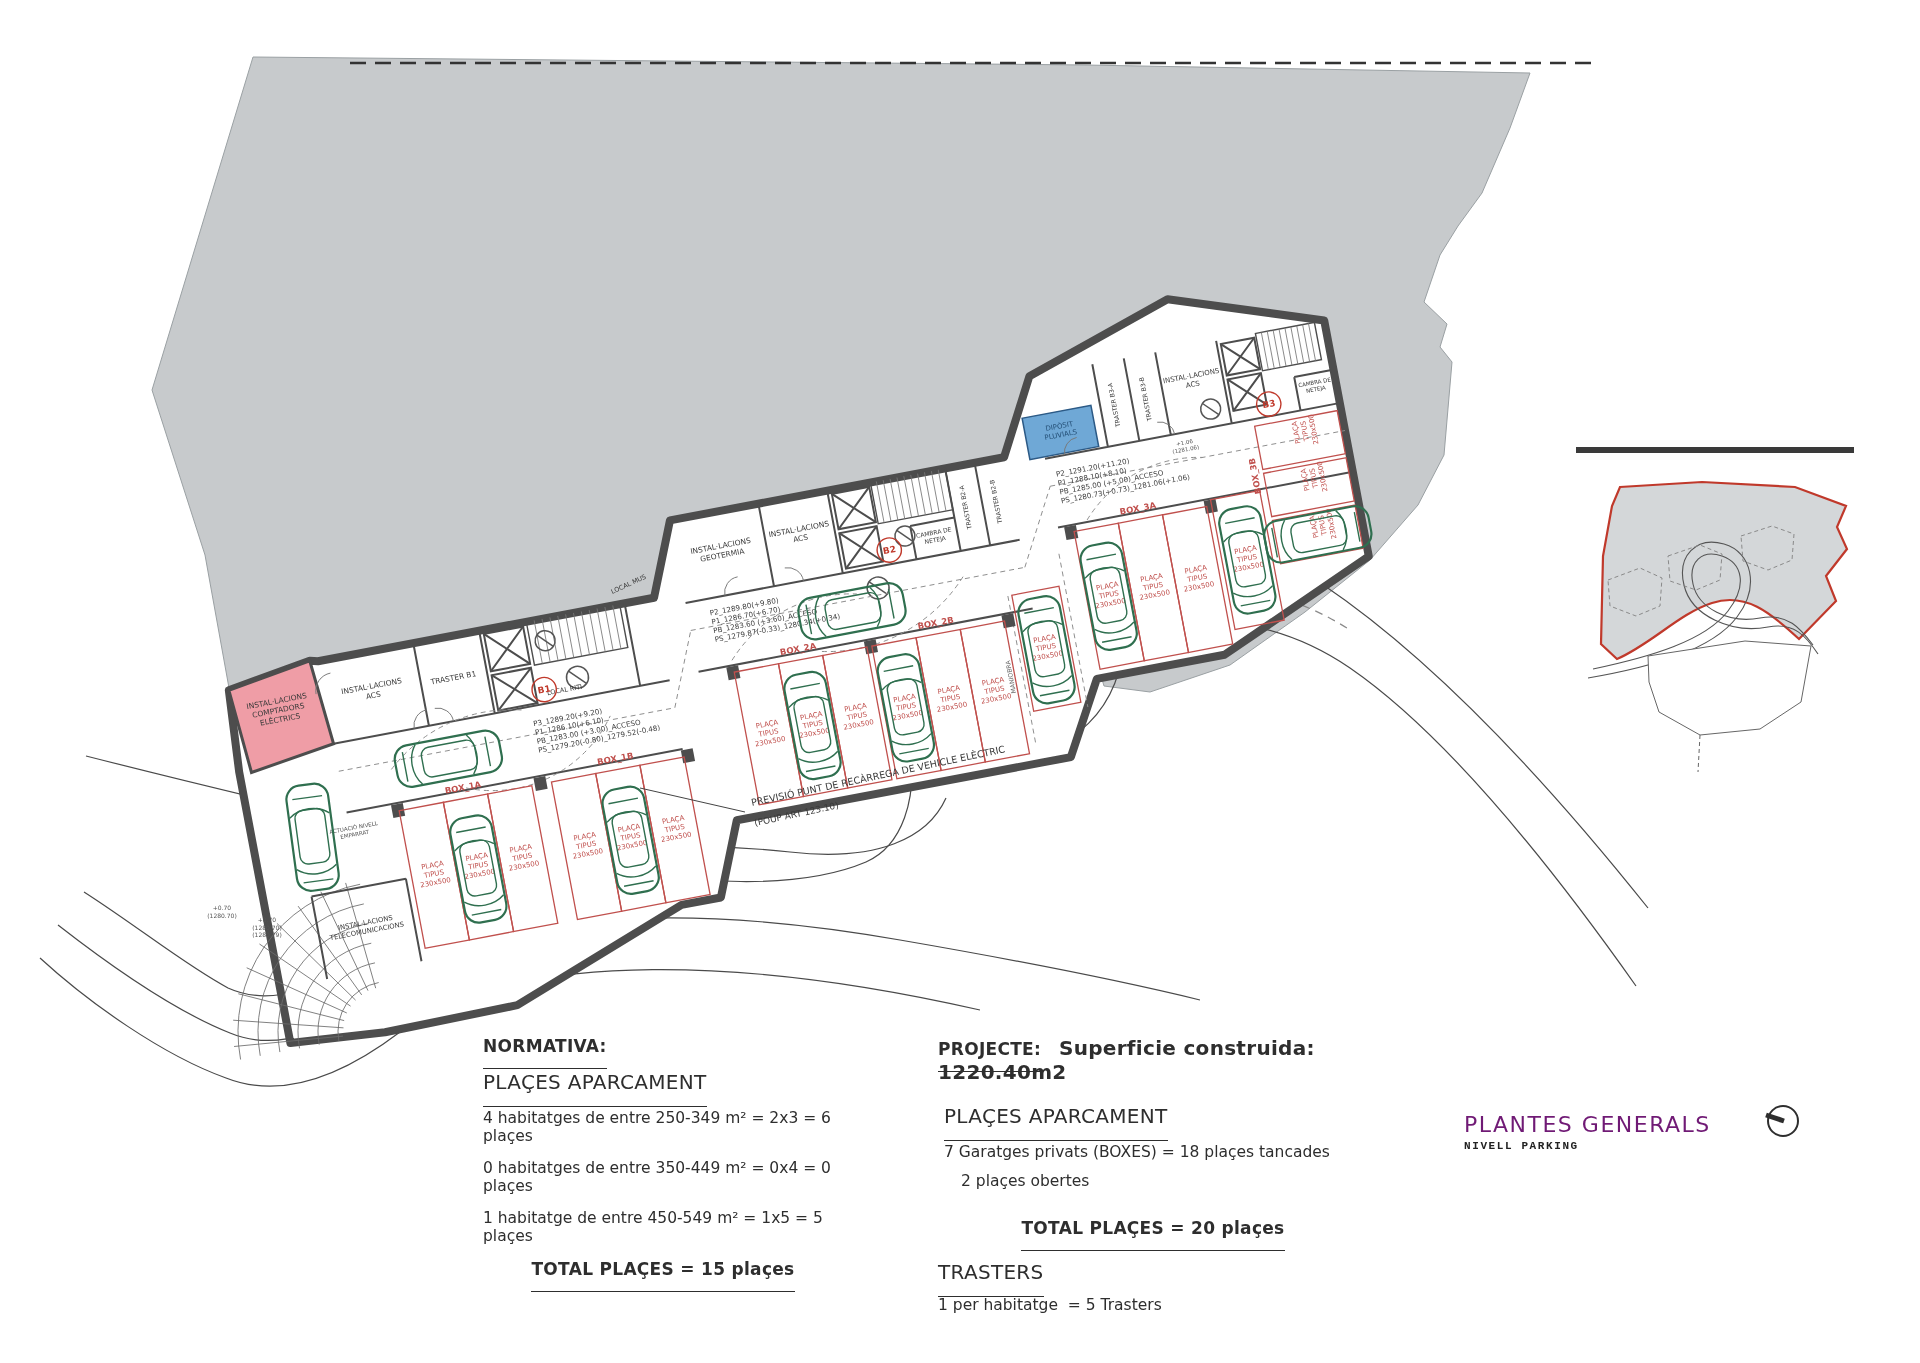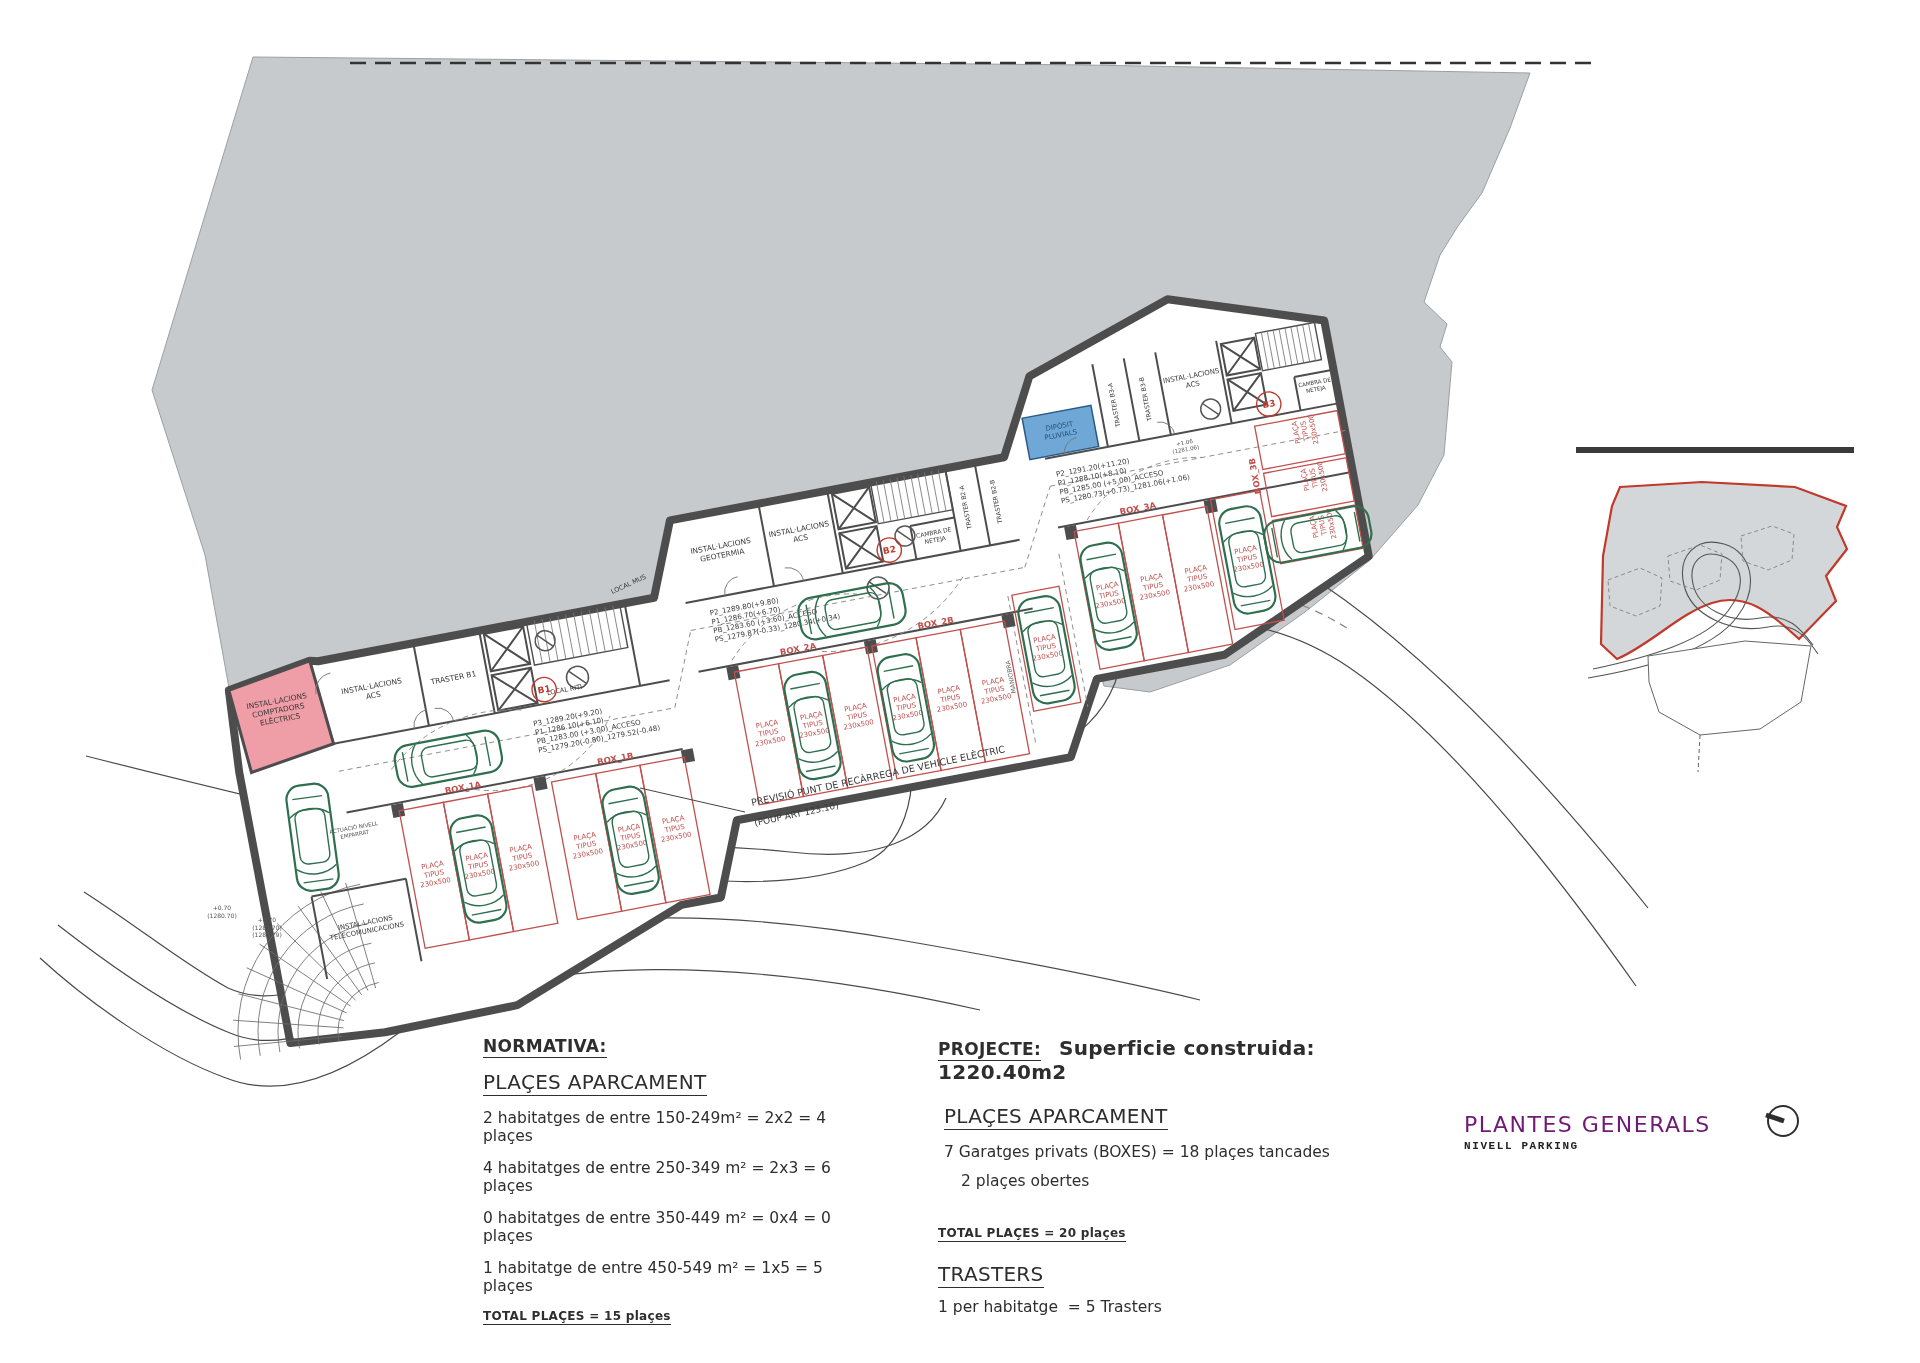--- a/index.html
+++ b/index.html
@@ -7,7 +7,7 @@
        font-family:"DejaVu Sans",sans-serif;color:#2e2e2e;}
   #sheet{position:absolute;left:0;top:0;}
   .tblock{position:absolute;}
-  .u{border-bottom:1.6px solid #2e2e2e;padding-bottom:1px;}
+  .u{border-bottom:1.6px solid #2e2e2e;padding-bottom:12px;}
   .h1{font-size:17px;font-weight:bold;margin-bottom:14px;letter-spacing:.3px;}
   .h2{font-size:20px;margin-bottom:15px;letter-spacing:.3px;}
   .tline{font-size:15.5px;margin-bottom:14px;white-space:pre-wrap;}

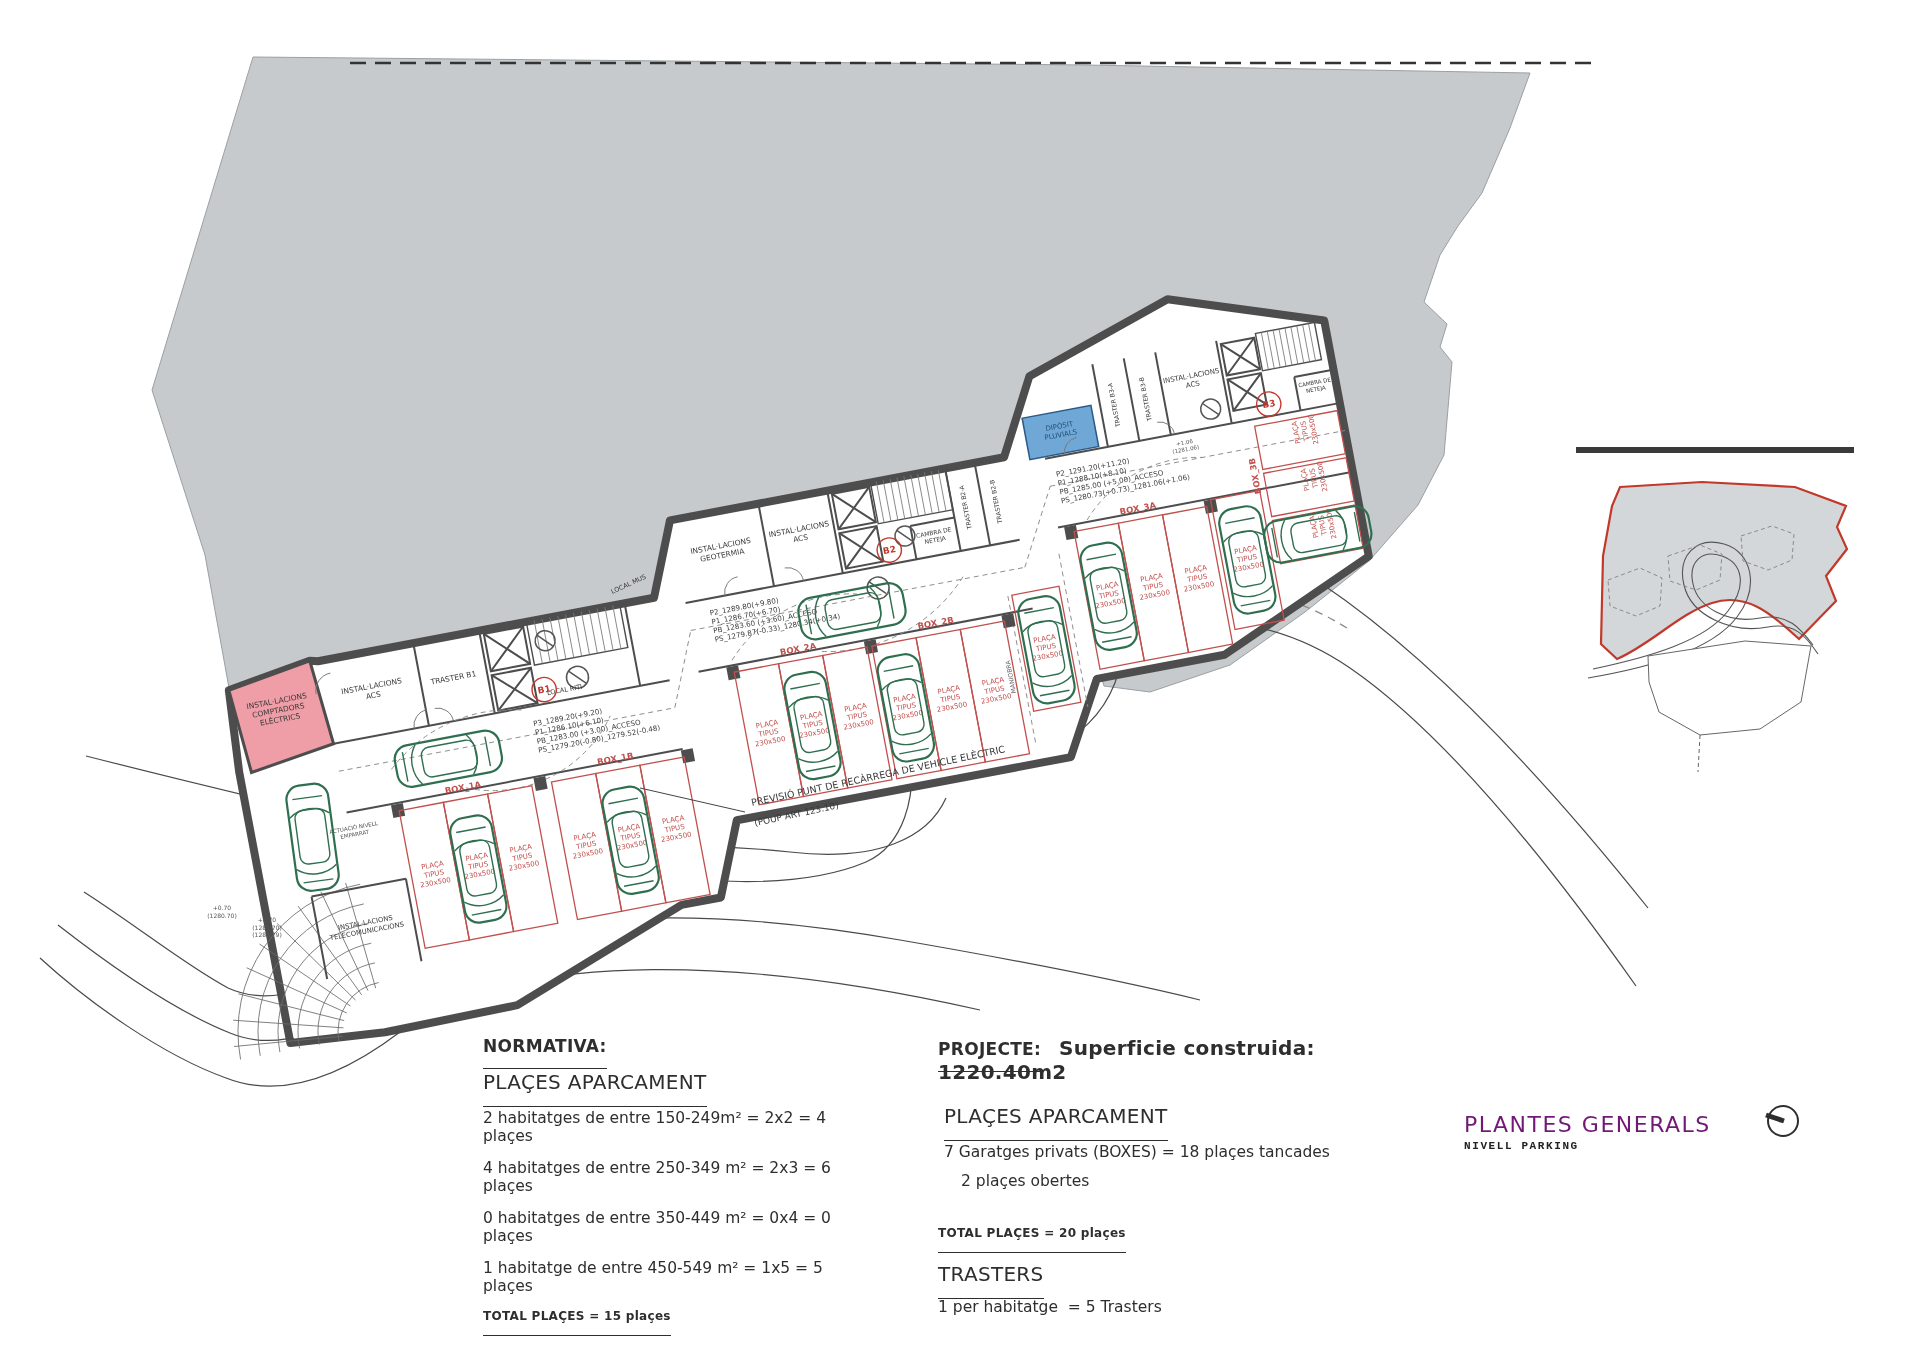--- a/index.html
+++ b/index.html
@@ -236,7 +236,6 @@
 <div class="tblock" style="left:483px;top:1036px;width:360px">
   <div class="h1"><span class="u">NORMATIVA:</span></div>
   <div class="h2"><span class="u">PLAÇES APARCAMENT</span></div>
-  <div class="tline">2 habitatges de entre 150-249m² = 2x2 = 4 plaçes</div>
   <div class="tline">4 habitatges de entre 250-349 m² = 2x3 = 6 plaçes</div>
   <div class="tline">0 habitatges de entre 350-449 m² = 0x4 = 0 plaçes</div>
   <div class="tline">1 habitatge de entre 450-549 m² = 1x5 = 5 plaçes</div>

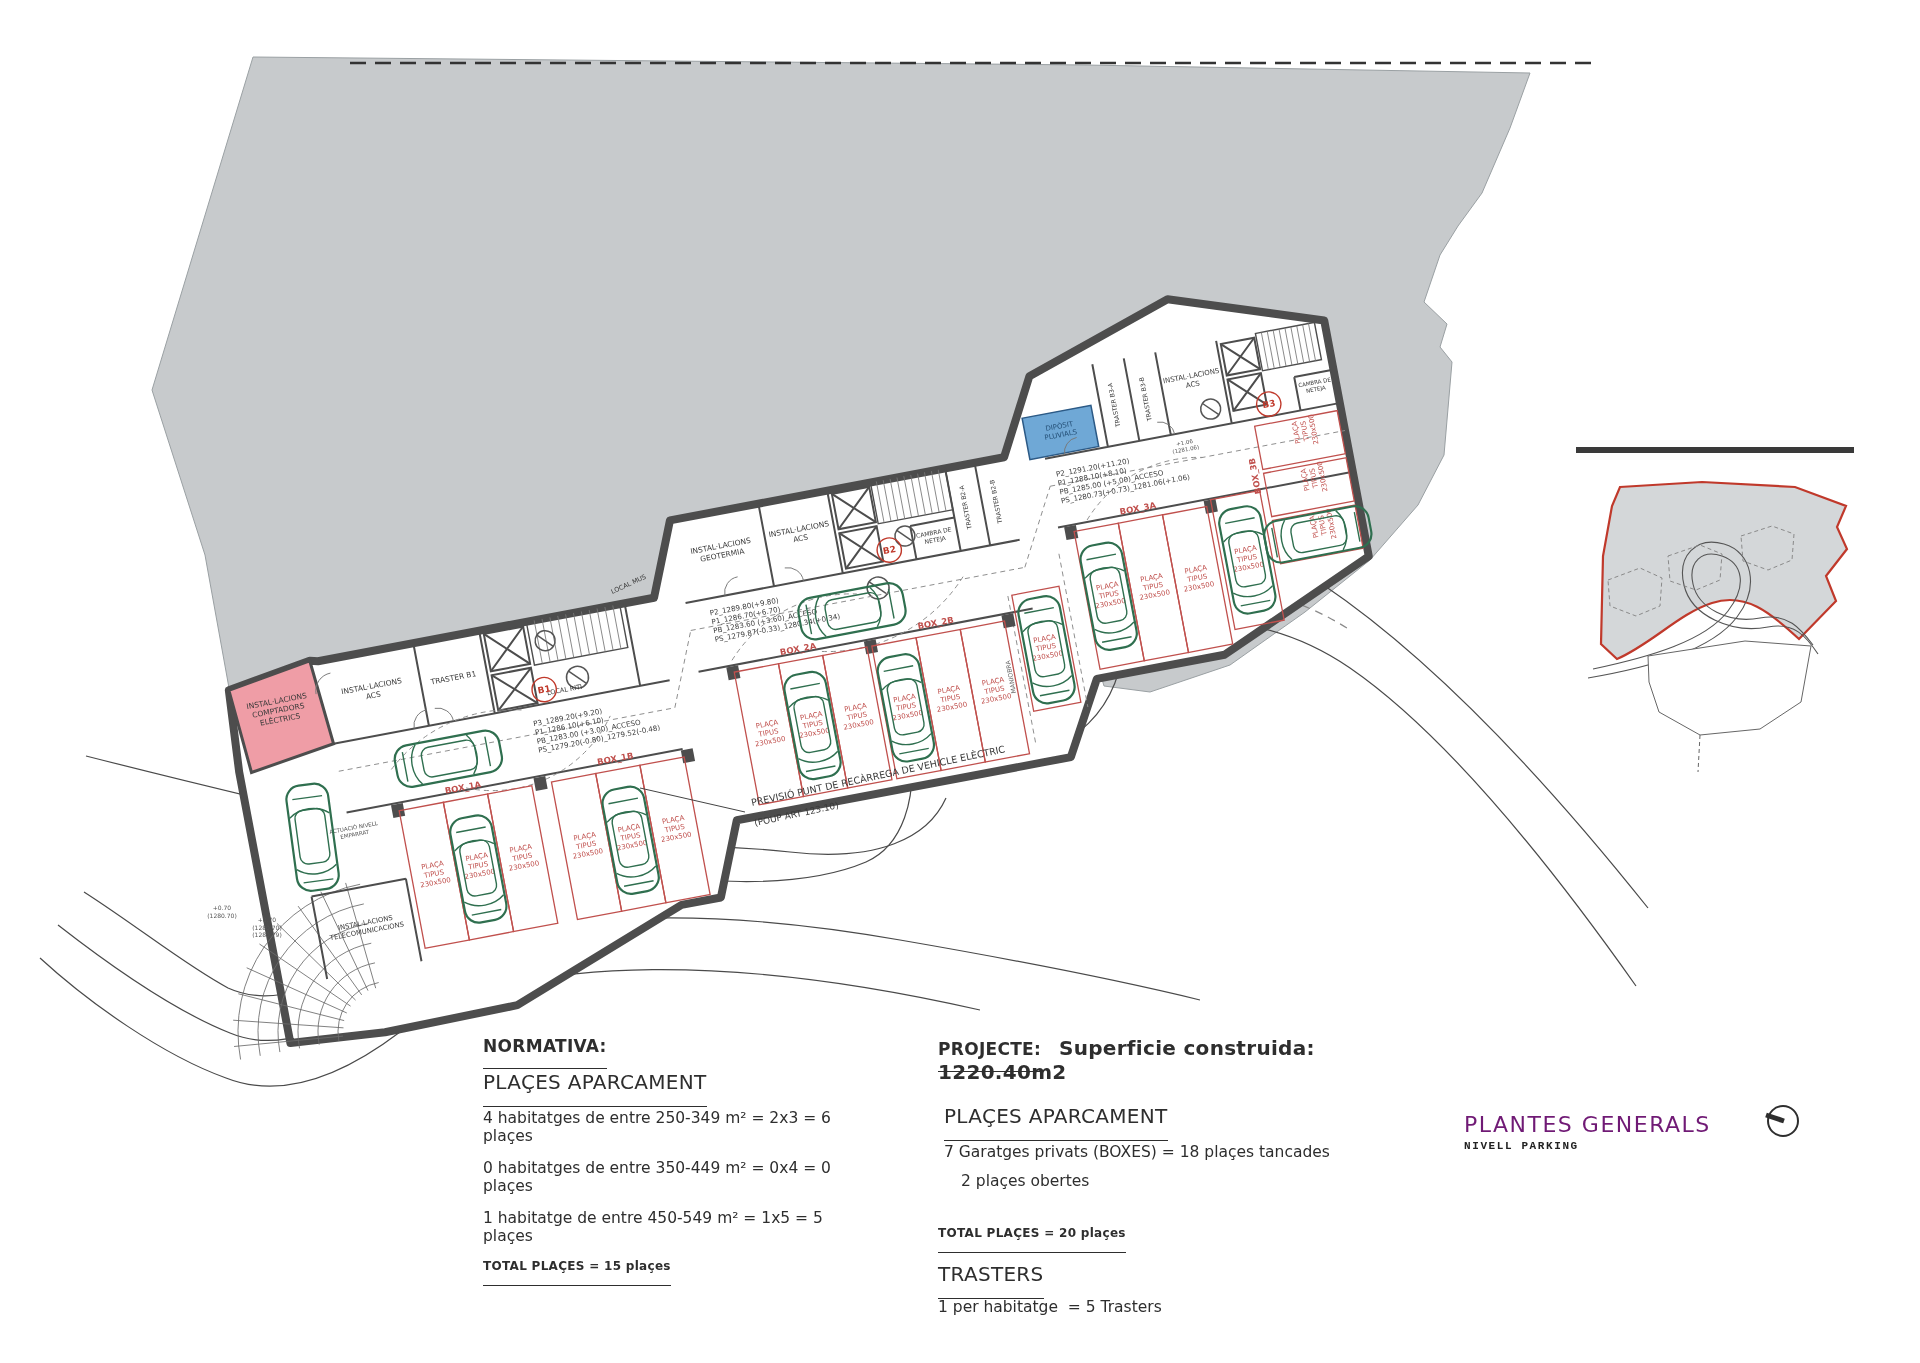--- a/index.html
+++ b/index.html
@@ -11,7 +11,7 @@
   .h1{font-size:17px;font-weight:bold;margin-bottom:14px;letter-spacing:.3px;}
   .h2{font-size:20px;margin-bottom:15px;letter-spacing:.3px;}
   .tline{font-size:15.5px;margin-bottom:14px;white-space:pre-wrap;}
-  .tot{font-size:12px;font-weight:bold;margin-top:8px;letter-spacing:.3px;}
+  .tot{font-size:17px;font-weight:bold;margin-top:0;letter-spacing:.3px;text-align:center;}
   .gap-s{height:6px;} .gap-m{height:14px;}
   .tb-title{font-size:22px;letter-spacing:1.5px;color:#701a75;}
   .tb-sub{font-size:11px;font-weight:bold;letter-spacing:1.6px;color:#222;margin-top:3px;font-family:Liberation Mono, monospace;}

